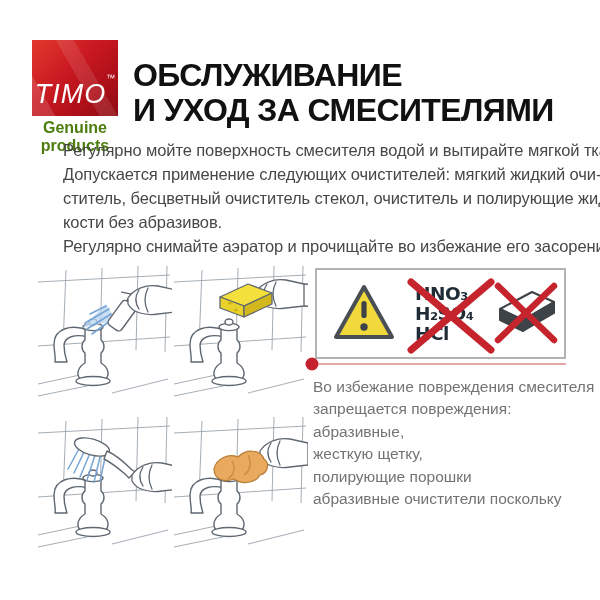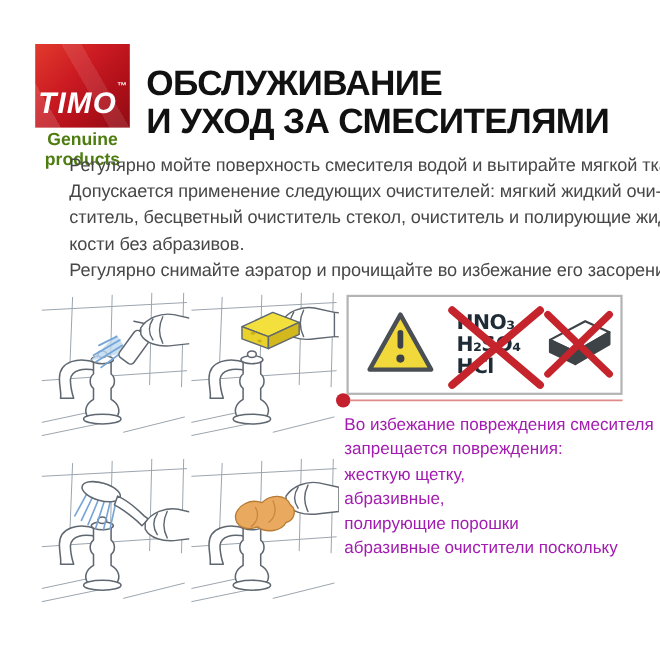--- a/index.html
+++ b/index.html
@@ -13,7 +13,7 @@
   .logo-square::before { content:""; position:absolute; inset:0;
     background:linear-gradient(60deg, rgba(255,255,255,.14) 0 18%, transparent 18% 52%, rgba(255,255,255,.10) 52% 66%, transparent 66%); }
   .logo-brand { position:absolute; left:0; right:0; bottom:6px; text-align:center;
-    color:#fff; font-weight:bold; font-style:italic; font-size:27px; letter-spacing:1px; }
+    color:#fff; font-weight:normal; font-style:italic; font-size:27px; letter-spacing:1px; }
   .logo-tm { font-size:9px; font-style:normal; vertical-align:top; position:relative; top:-6px; letter-spacing:0; }
   .logo-tagline { margin-top:3px; text-align:center; font-size:16px; font-weight:bold; color:#4d7c0f; }
 

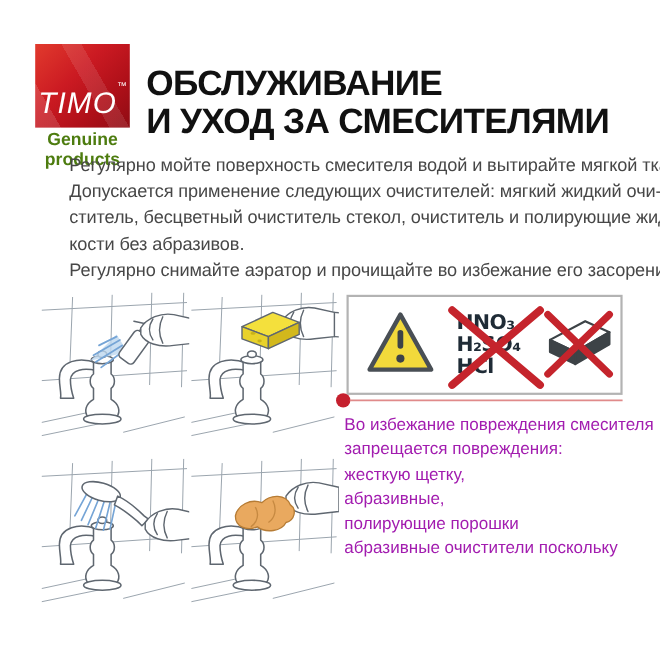--- a/index.html
+++ b/index.html
@@ -46,7 +46,7 @@
   .divider { position:absolute; left:303px; top:356px; }
 
   
-  .prohibitions { position:absolute; left:313px; top:376px; color:#a21caf;
+  .prohibitions { position:absolute; left:313px; top:376px; color:#737373;
     font-size:15.5px; line-height:22.4px; }
   .prohibitions div { white-space:nowrap; }
 </style>

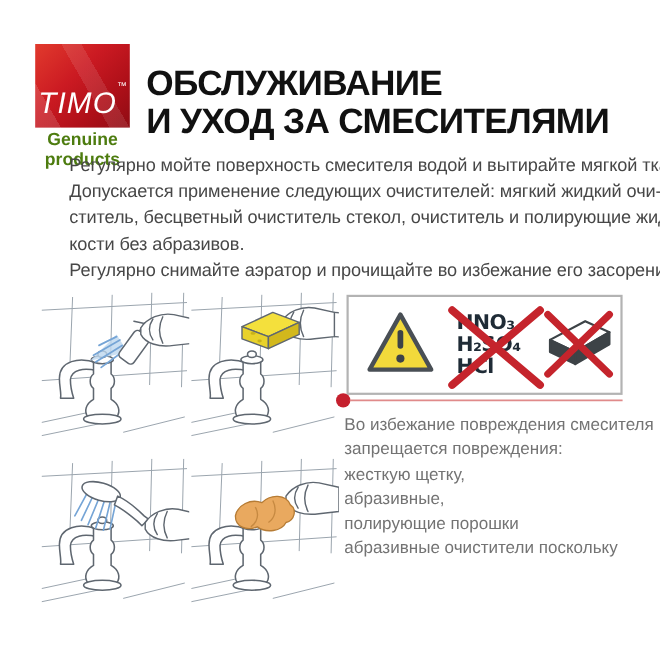--- a/index.html
+++ b/index.html
@@ -217,8 +217,8 @@
   <div class="prohibitions">
     <div>Во избежание повреждения смесителя</div>
     <div>запрещается повреждения:</div>
+    <div>абразивные,</div>
     <div>жесткую щетку,</div>
-    <div>абразивные,</div>
     <div>полирующие порошки</div>
     <div>абразивные очистители поскольку</div>
   </div>

